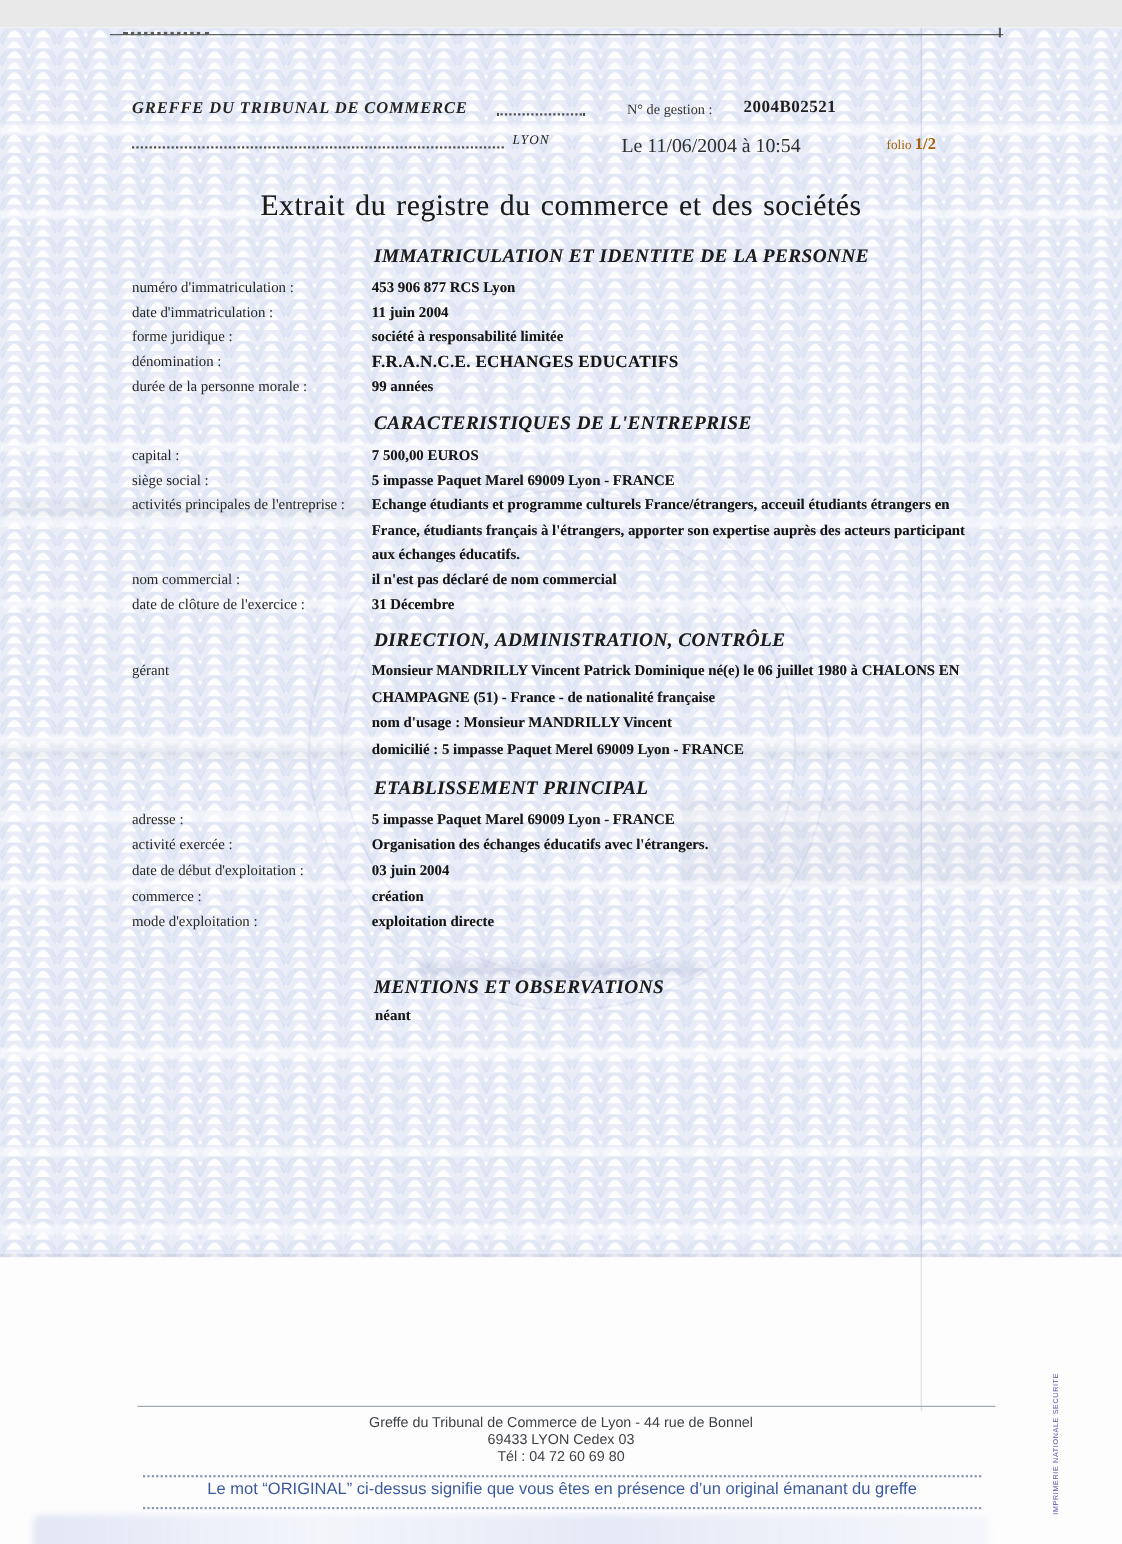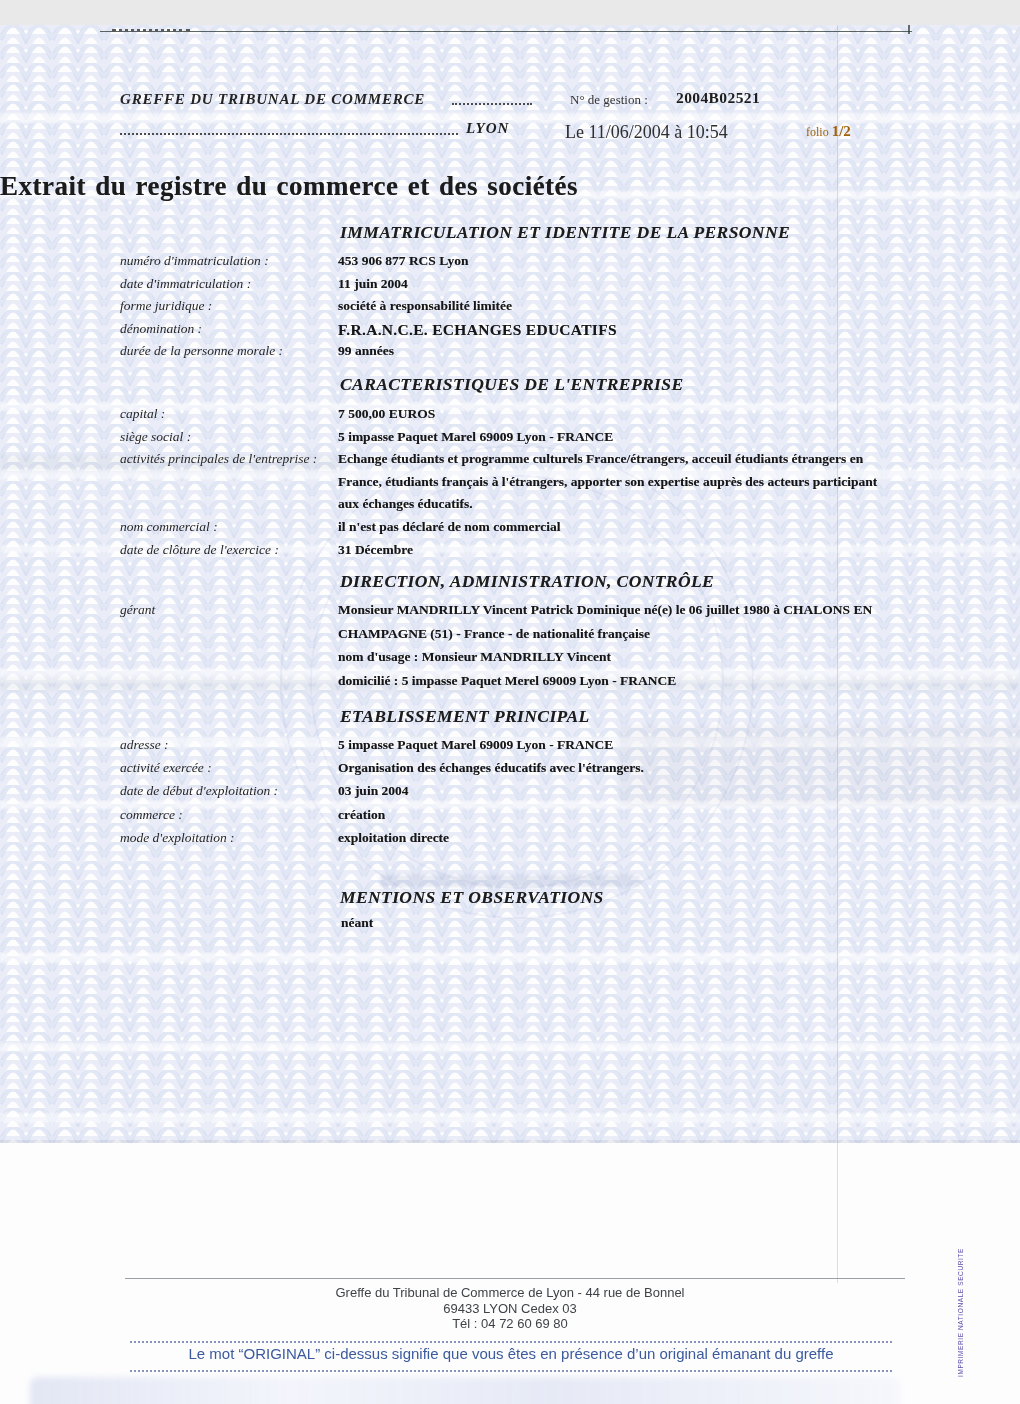--- a/index.html
+++ b/index.html
@@ -17,8 +17,8 @@
 
   .h-court{position:absolute;left:120px;top:66px;font-weight:bold;font-style:italic;
            font-size:15px;letter-spacing:.8px;color:#242424;}
-  .h-city{position:absolute;left:466px;top:95px;font-weight:bold;font-style:italic;
-          font-size:15px;letter-spacing:1px;}
+  .h-city{position:absolute;left:466px;top:95px;font-weight:normal;font-style:italic;
+          font-size:12px;letter-spacing:1px;}
   .g-label{position:absolute;left:570px;top:67px;font-size:13px;color:#333;}
   .g-num{position:absolute;left:676px;top:64px;font-size:15.5px;font-weight:bold;letter-spacing:.4px;}
   .g-date{position:absolute;left:565px;top:97px;font-size:18px;color:#2e2e2e;}

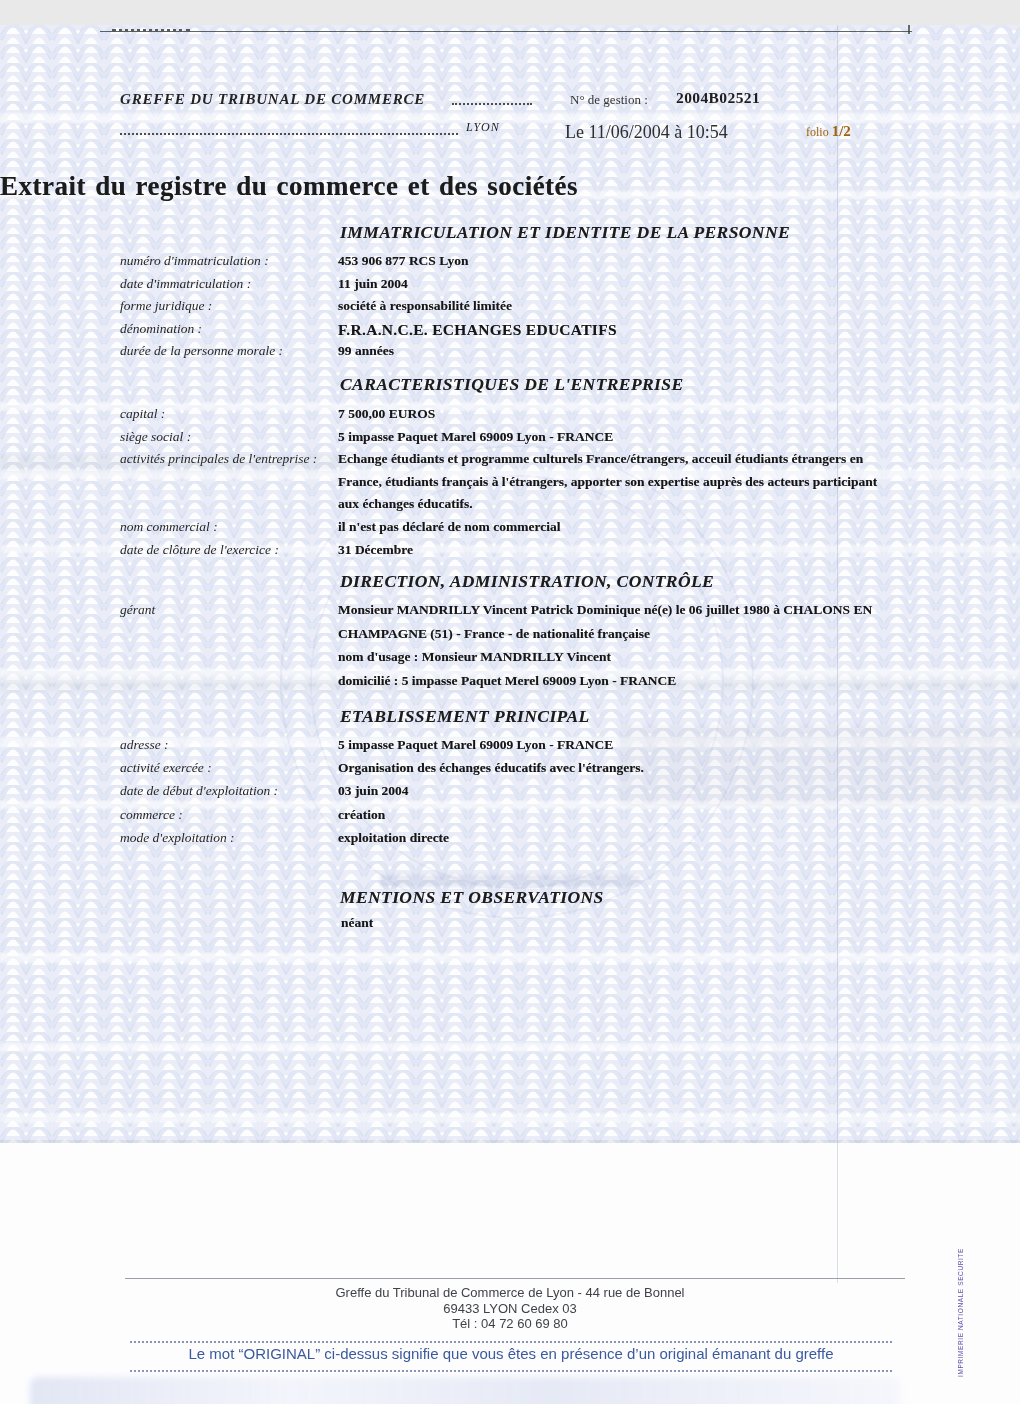--- a/index.html
+++ b/index.html
@@ -25,8 +25,8 @@
   .folio{position:absolute;left:806px;top:98px;font-size:12px;color:#a16207;}
   .folio b{font-size:15px;font-weight:bold;}
 
-  .title{position:absolute;left:0;top:146px;width:1020px;text-align:left;
-         font-size:27px;font-weight:bold;letter-spacing:.5px;word-spacing:2px;color:#1b1b1b;
+  .title{position:absolute;left:0;top:146px;width:1020px;text-align:center;
+         font-size:27px;font-weight:normal;letter-spacing:.5px;word-spacing:2px;color:#1b1b1b;
          text-shadow:0 0 .6px rgba(0,0,0,.4);}
 
   .sech{position:absolute;left:340px;font-size:17.5px;font-weight:bold;font-style:italic;

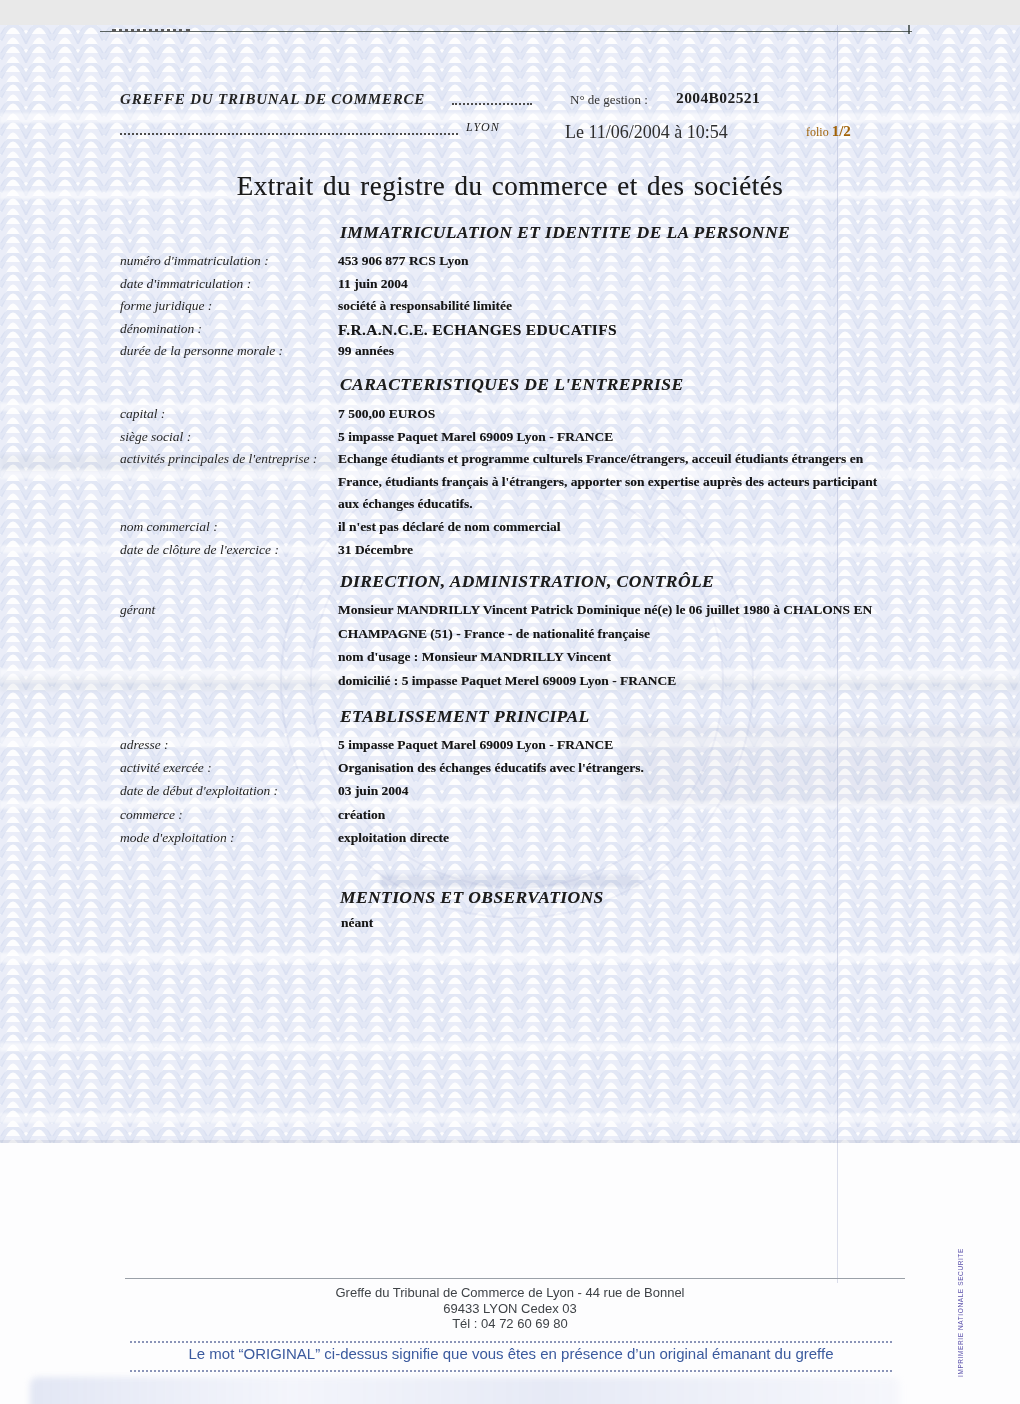--- a/index.html
+++ b/index.html
@@ -33,7 +33,7 @@
         letter-spacing:.4px;color:#1c1c1c;text-shadow:0 0 .5px rgba(0,0,0,.35);}
   .rows{position:absolute;left:0;width:1020px;}
   .frow{position:relative;}
-  .flabel{position:absolute;left:120px;font-style:italic;font-size:13.5px;color:#262626;white-space:nowrap;}
+  .flabel{position:absolute;left:120px;font-size:13.5px;color:#262626;white-space:nowrap;}
   .fvalue{position:absolute;left:338px;font-weight:bold;font-size:13.5px;color:#161616;
           white-space:nowrap;text-shadow:0 0 .5px rgba(0,0,0,.3);}
   .fvalue.big{font-size:15.5px;letter-spacing:.3px;}

